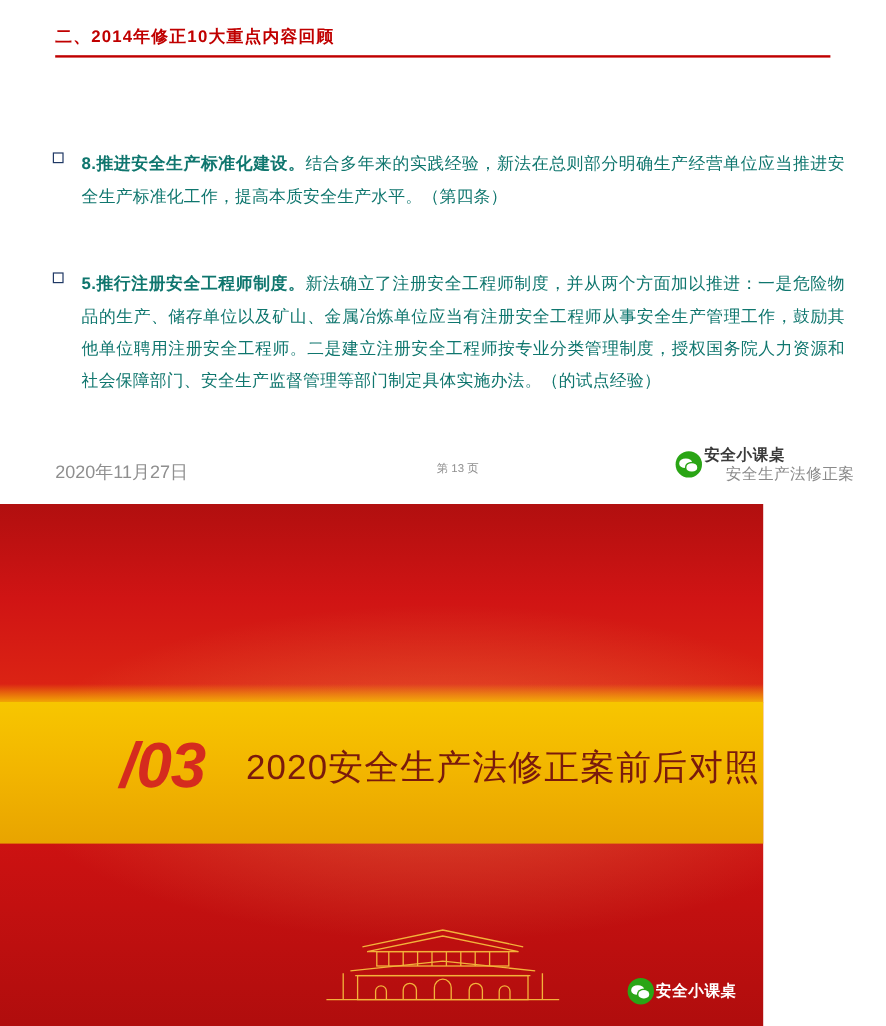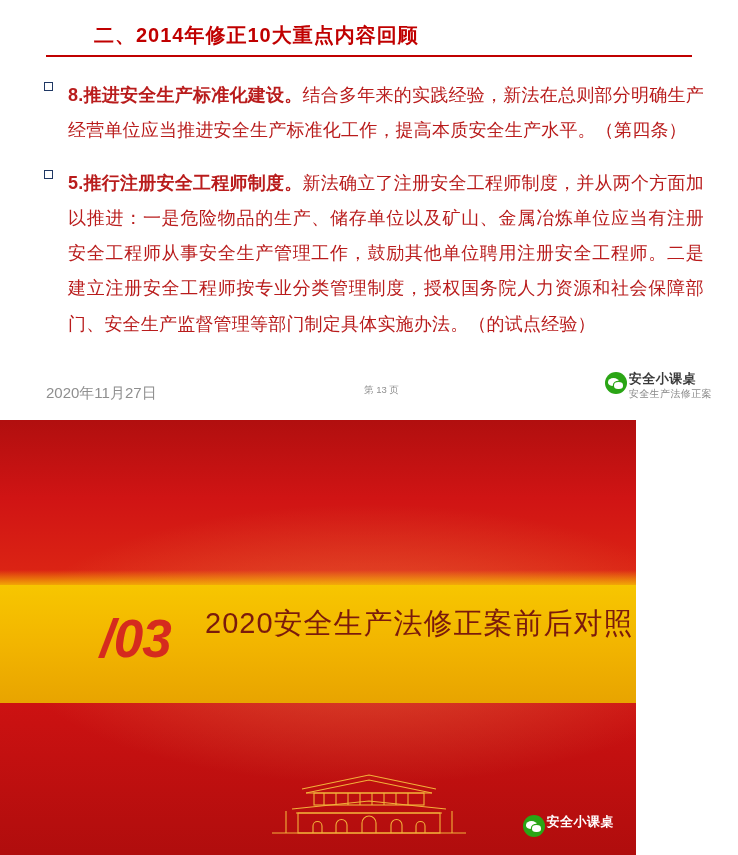--- a/index.html
+++ b/index.html
@@ -36,12 +36,11 @@
     width: 646px;
   }
   .s1-title {
-    font-size: 20px;
+    font-size: 14px;
     font-weight: bold;
     color: #c00000;
     letter-spacing: 1px;
     white-space: nowrap;
-    margin-left: 48px;
   }
   .s1-title-rule {
     margin-top: 6px;

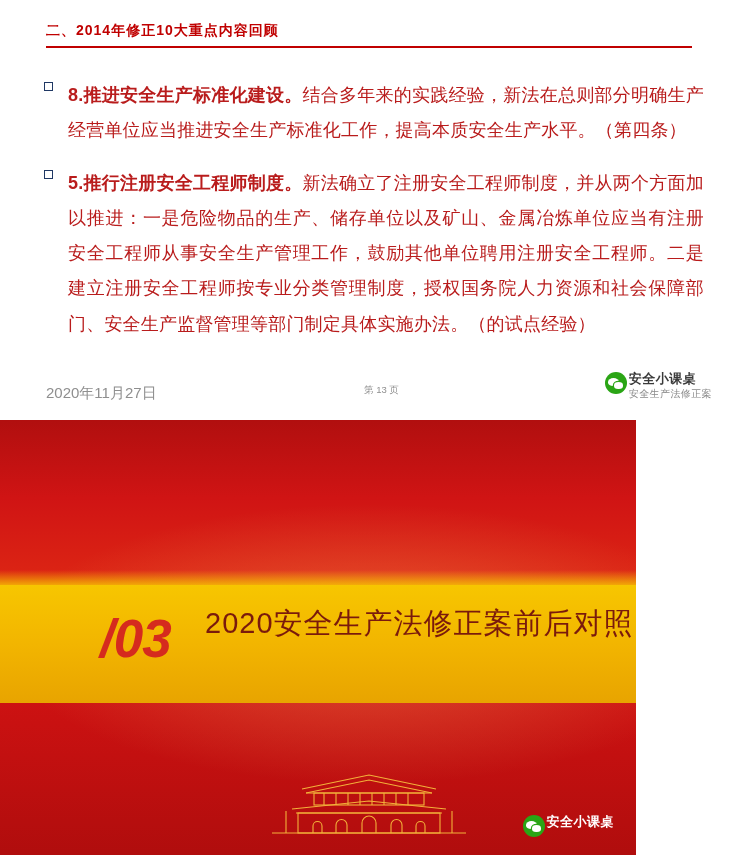--- a/index.html
+++ b/index.html
@@ -70,11 +70,12 @@
     box-sizing: border-box;
   }
   .bullet-text {
-    font-size: 18px;
+    font-size: 14px;
     line-height: 1.95;
-    color: #b91c1c;
+    color: #0f766e;
     text-align: justify;
     letter-spacing: 0.2px;
+    margin-top: 45px;
   }
   .bullet-text .lead {
     font-weight: bold;

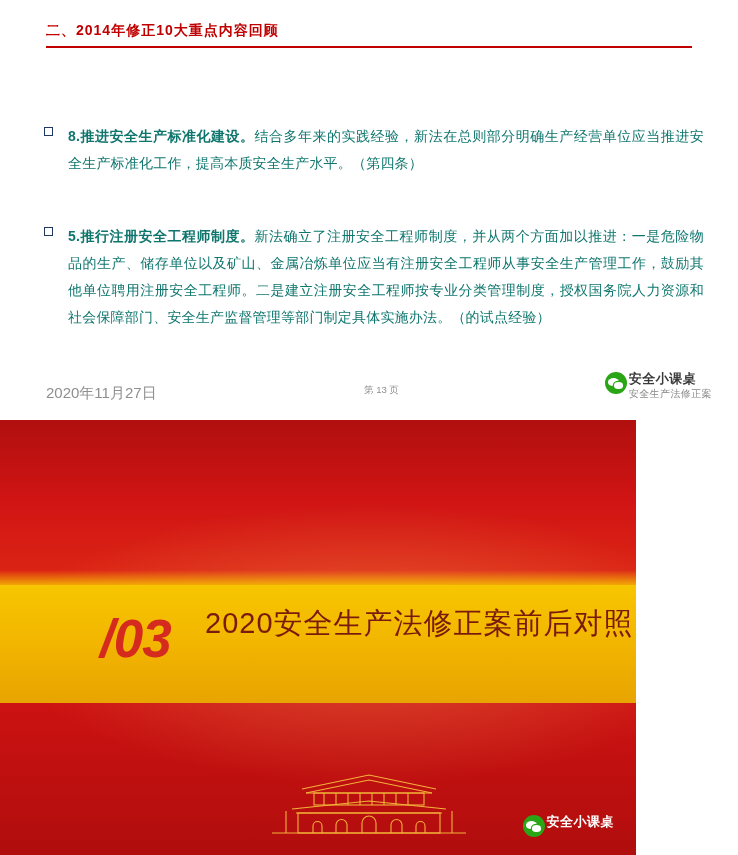--- a/index.html
+++ b/index.html
@@ -108,7 +108,7 @@
   .wx-badge {
     position: absolute;
     display: flex;
-    align-items: flex-start;
+    align-items: center;
     gap: 2px;
   }
   .wx-badge-1 {

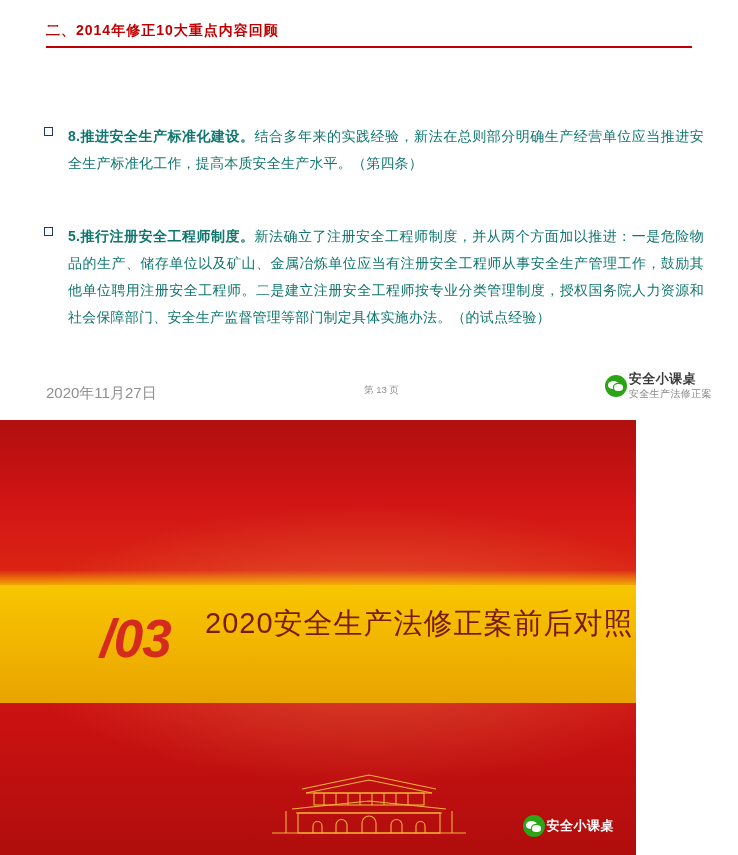--- a/index.html
+++ b/index.html
@@ -156,10 +156,11 @@
     letter-spacing: 0.5px;
   }
   .wx-sub {
-    font-size: 10px;
+    font-size: 13px;
     color: #8a8a8a;
     letter-spacing: 0.4px;
     margin-top: 2px;
+    margin-left: 18px;
   }
 
   

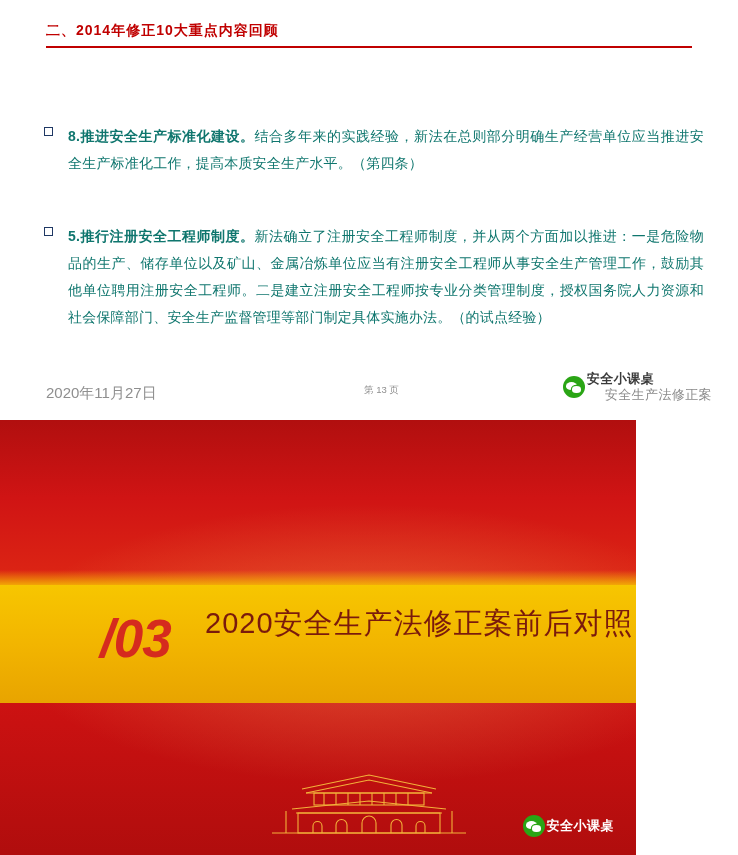--- a/index.html
+++ b/index.html
@@ -203,7 +203,7 @@
   .s2-heading {
     position: absolute;
     left: 205px;
-    top: 184px;
+    top: 200px;
     font-size: 29px;
     color: #7a1a0c;
     letter-spacing: 1px;

